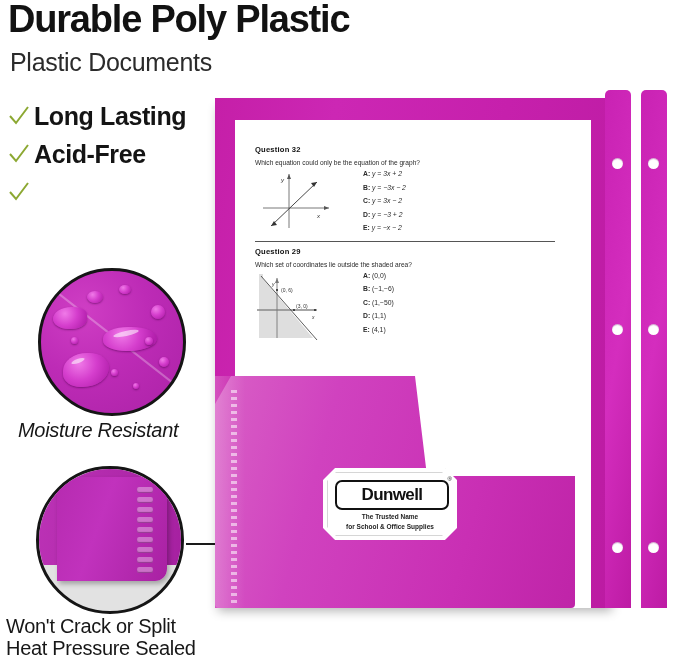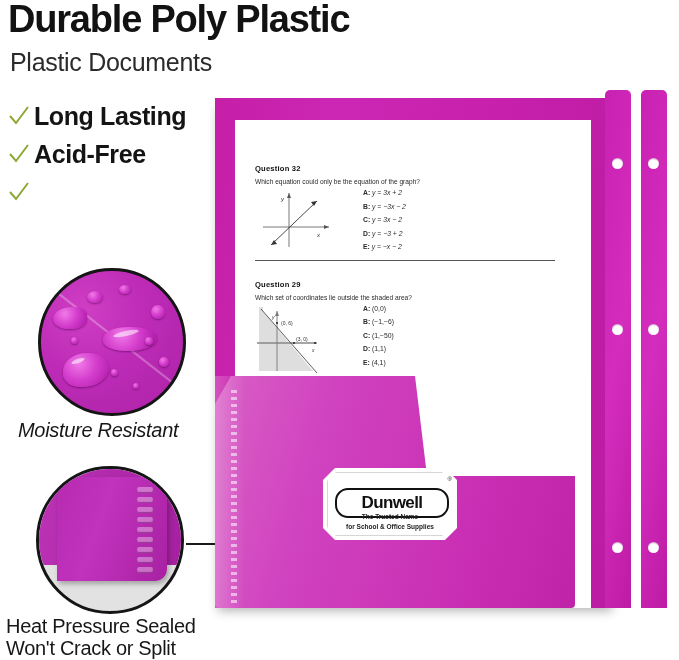--- a/index.html
+++ b/index.html
@@ -100,7 +100,7 @@
 
   
   .doc{position:absolute;left:255px;top:145px;width:300px;font-size:6.6px;color:#2a2a2a;}
-  .q-title{font-weight:bold;font-size:7.6px;color:#111;margin-bottom:5px;letter-spacing:.2px;margin-top:19px;}
+  .q-title{font-weight:bold;font-size:7.6px;color:#111;margin-bottom:5px;letter-spacing:.2px;}
   .q-prompt{font-size:6.6px;margin-bottom:4px;}
   .q-row{display:flex;}
   .q-graph{width:90px;flex:0 0 90px;}

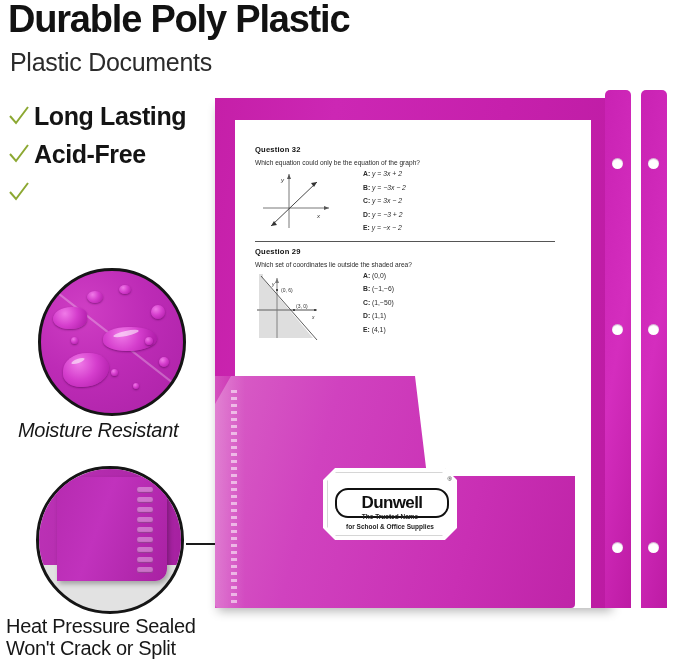--- a/index.html
+++ b/index.html
@@ -90,8 +90,8 @@
   .label-inner{position:absolute;inset:4px;border:1px solid #d6d6d6;
      clip-path:polygon(9px 0,115px 0,124px 9px,124px 55px,115px 64px,9px 64px,0 55px,0 9px);}
   .brand{position:absolute;left:12px;top:12px;width:110px;height:26px;
-     border:2.5px solid #111;border-radius:13px;display:flex;align-items:center;
-     justify-content:center;margin-top:8px;}
+     border:2.5px solid #111;border-radius:7px;display:flex;align-items:center;
+     justify-content:center;}
   .brand-text{font-size:17px;font-weight:bold;letter-spacing:-.6px;color:#101010;}
   .brand-reg{position:absolute;right:5px;top:8px;font-size:6px;color:#111;}
   .tagline{position:absolute;left:0;right:0;top:44px;text-align:center;

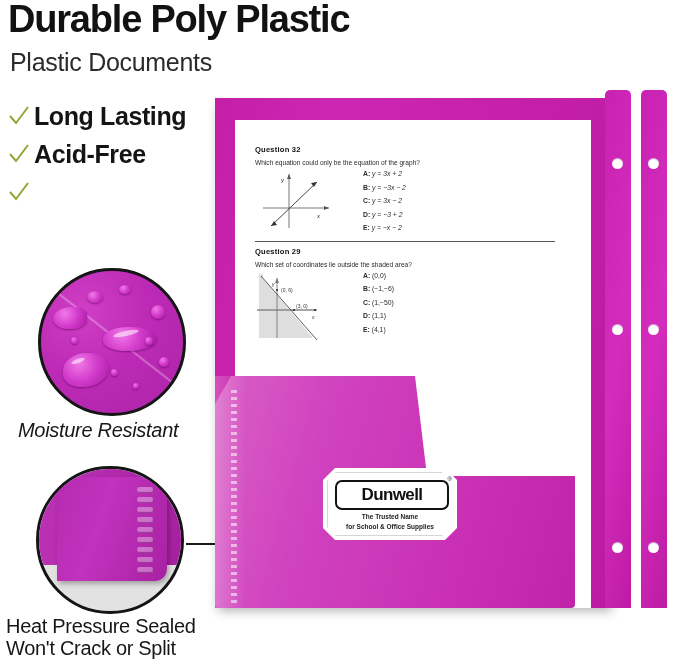--- a/index.html
+++ b/index.html
@@ -188,8 +188,8 @@
 <div class="connector"></div>
 <div class="connector-dot"></div>
 <div class="caption caption-heat">
+  <span>Won't Crack or Split</span>
   <span>Heat Pressure Sealed</span>
-  <span>Won't Crack or Split</span>
 </div>
 
 <div class="folder">

